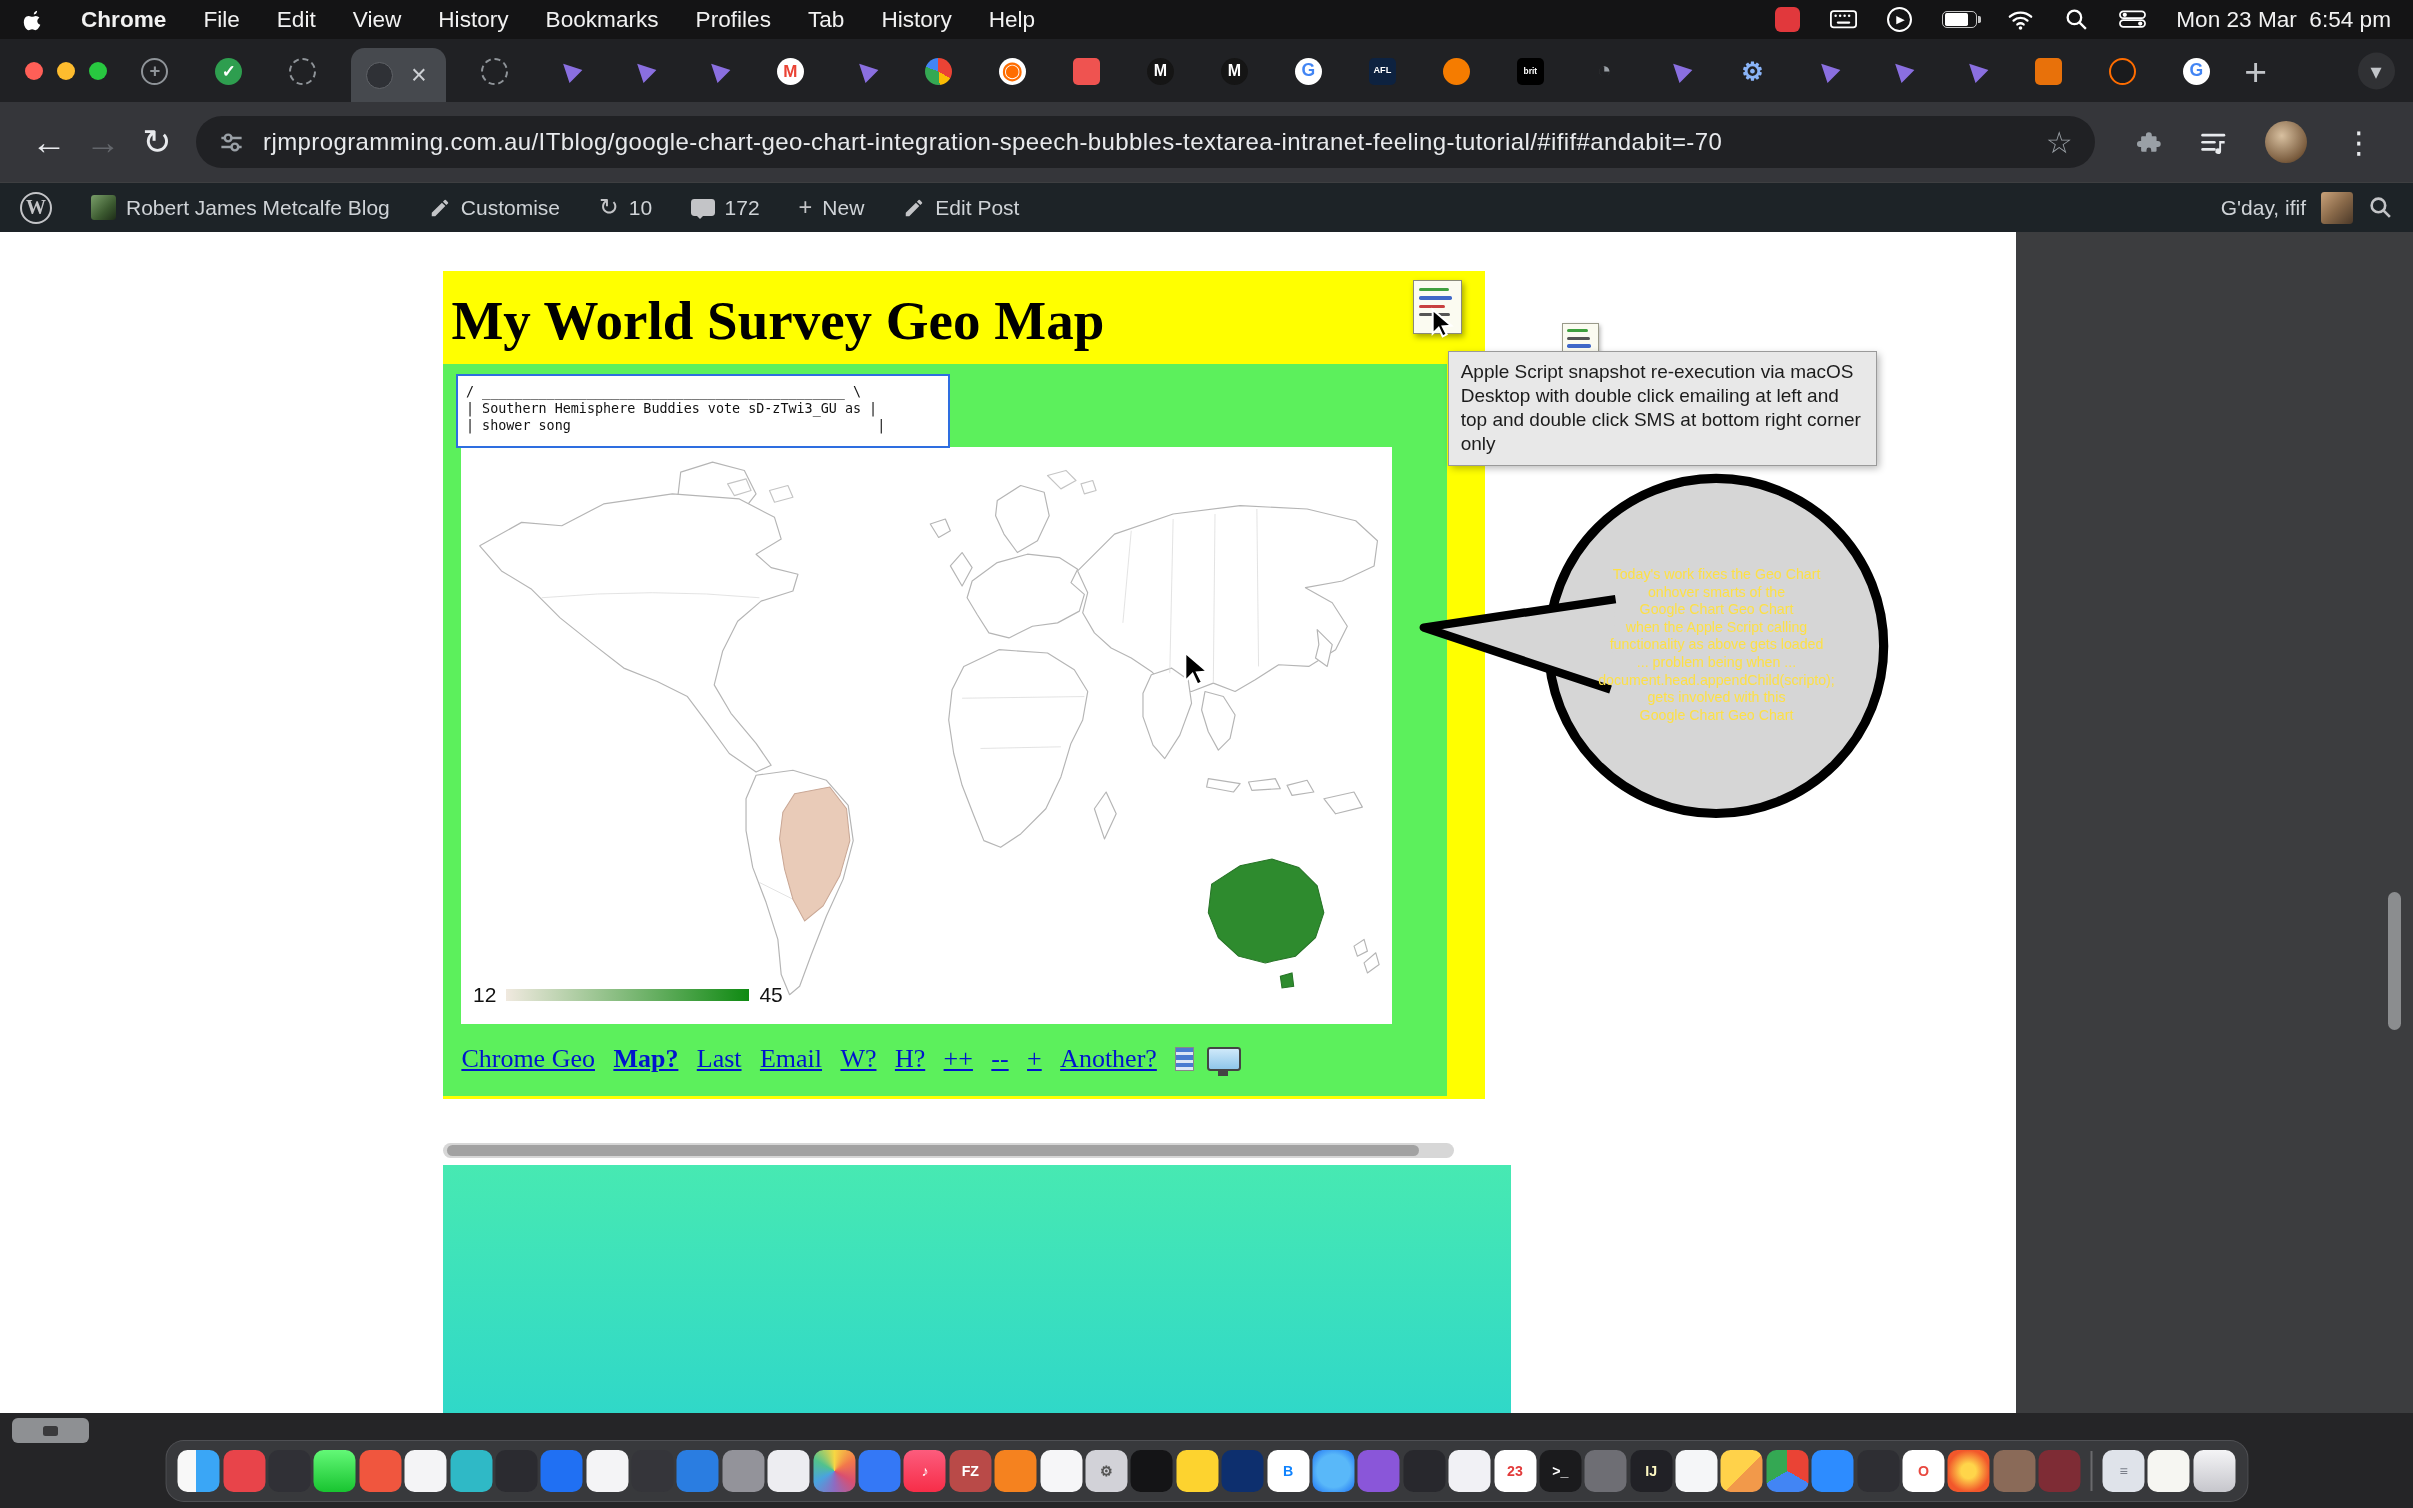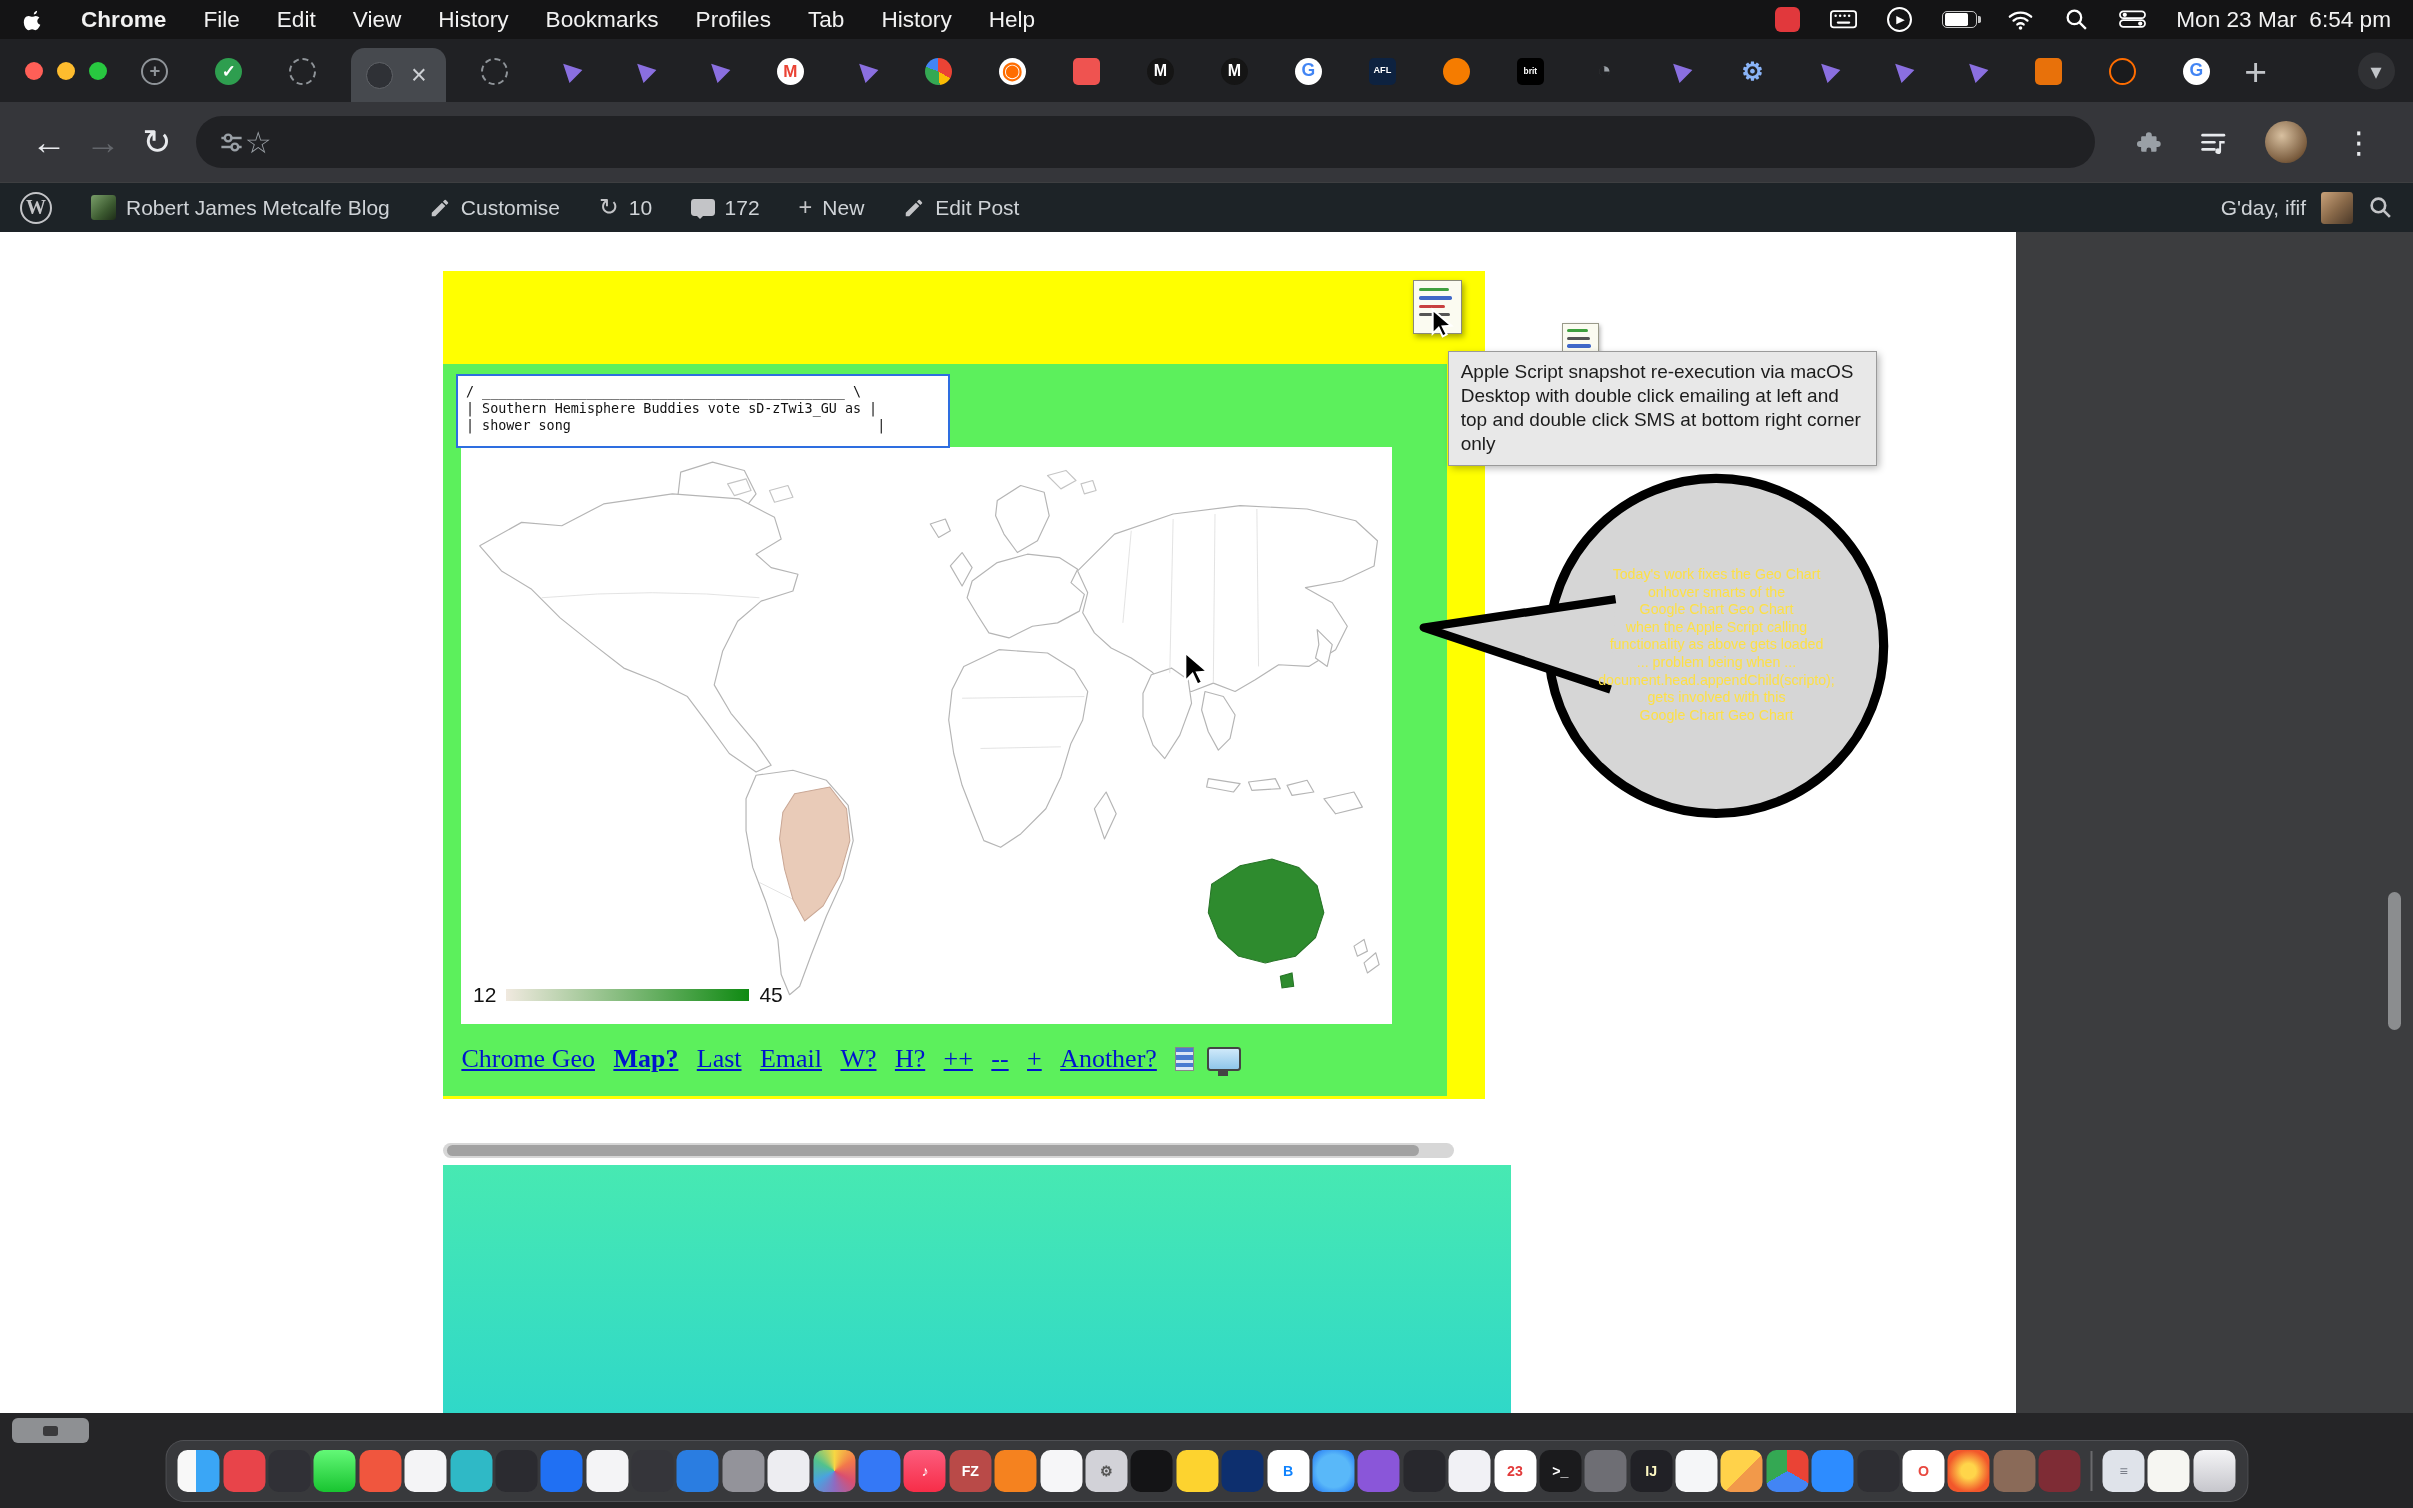--- a/index.html
+++ b/index.html
@@ -281,6 +281,7 @@
           </g>
         </svg>
     </span>
+    <span id="url">rjmprogramming.com.au/ITblog/google-chart-geo-chart-integration-speech-bubbles-textarea-intranet-feeling-tutorial/#ifif#andabit=-70</span>
     <span class="star">☆</span>
   </div>
   <div class="tb-right">

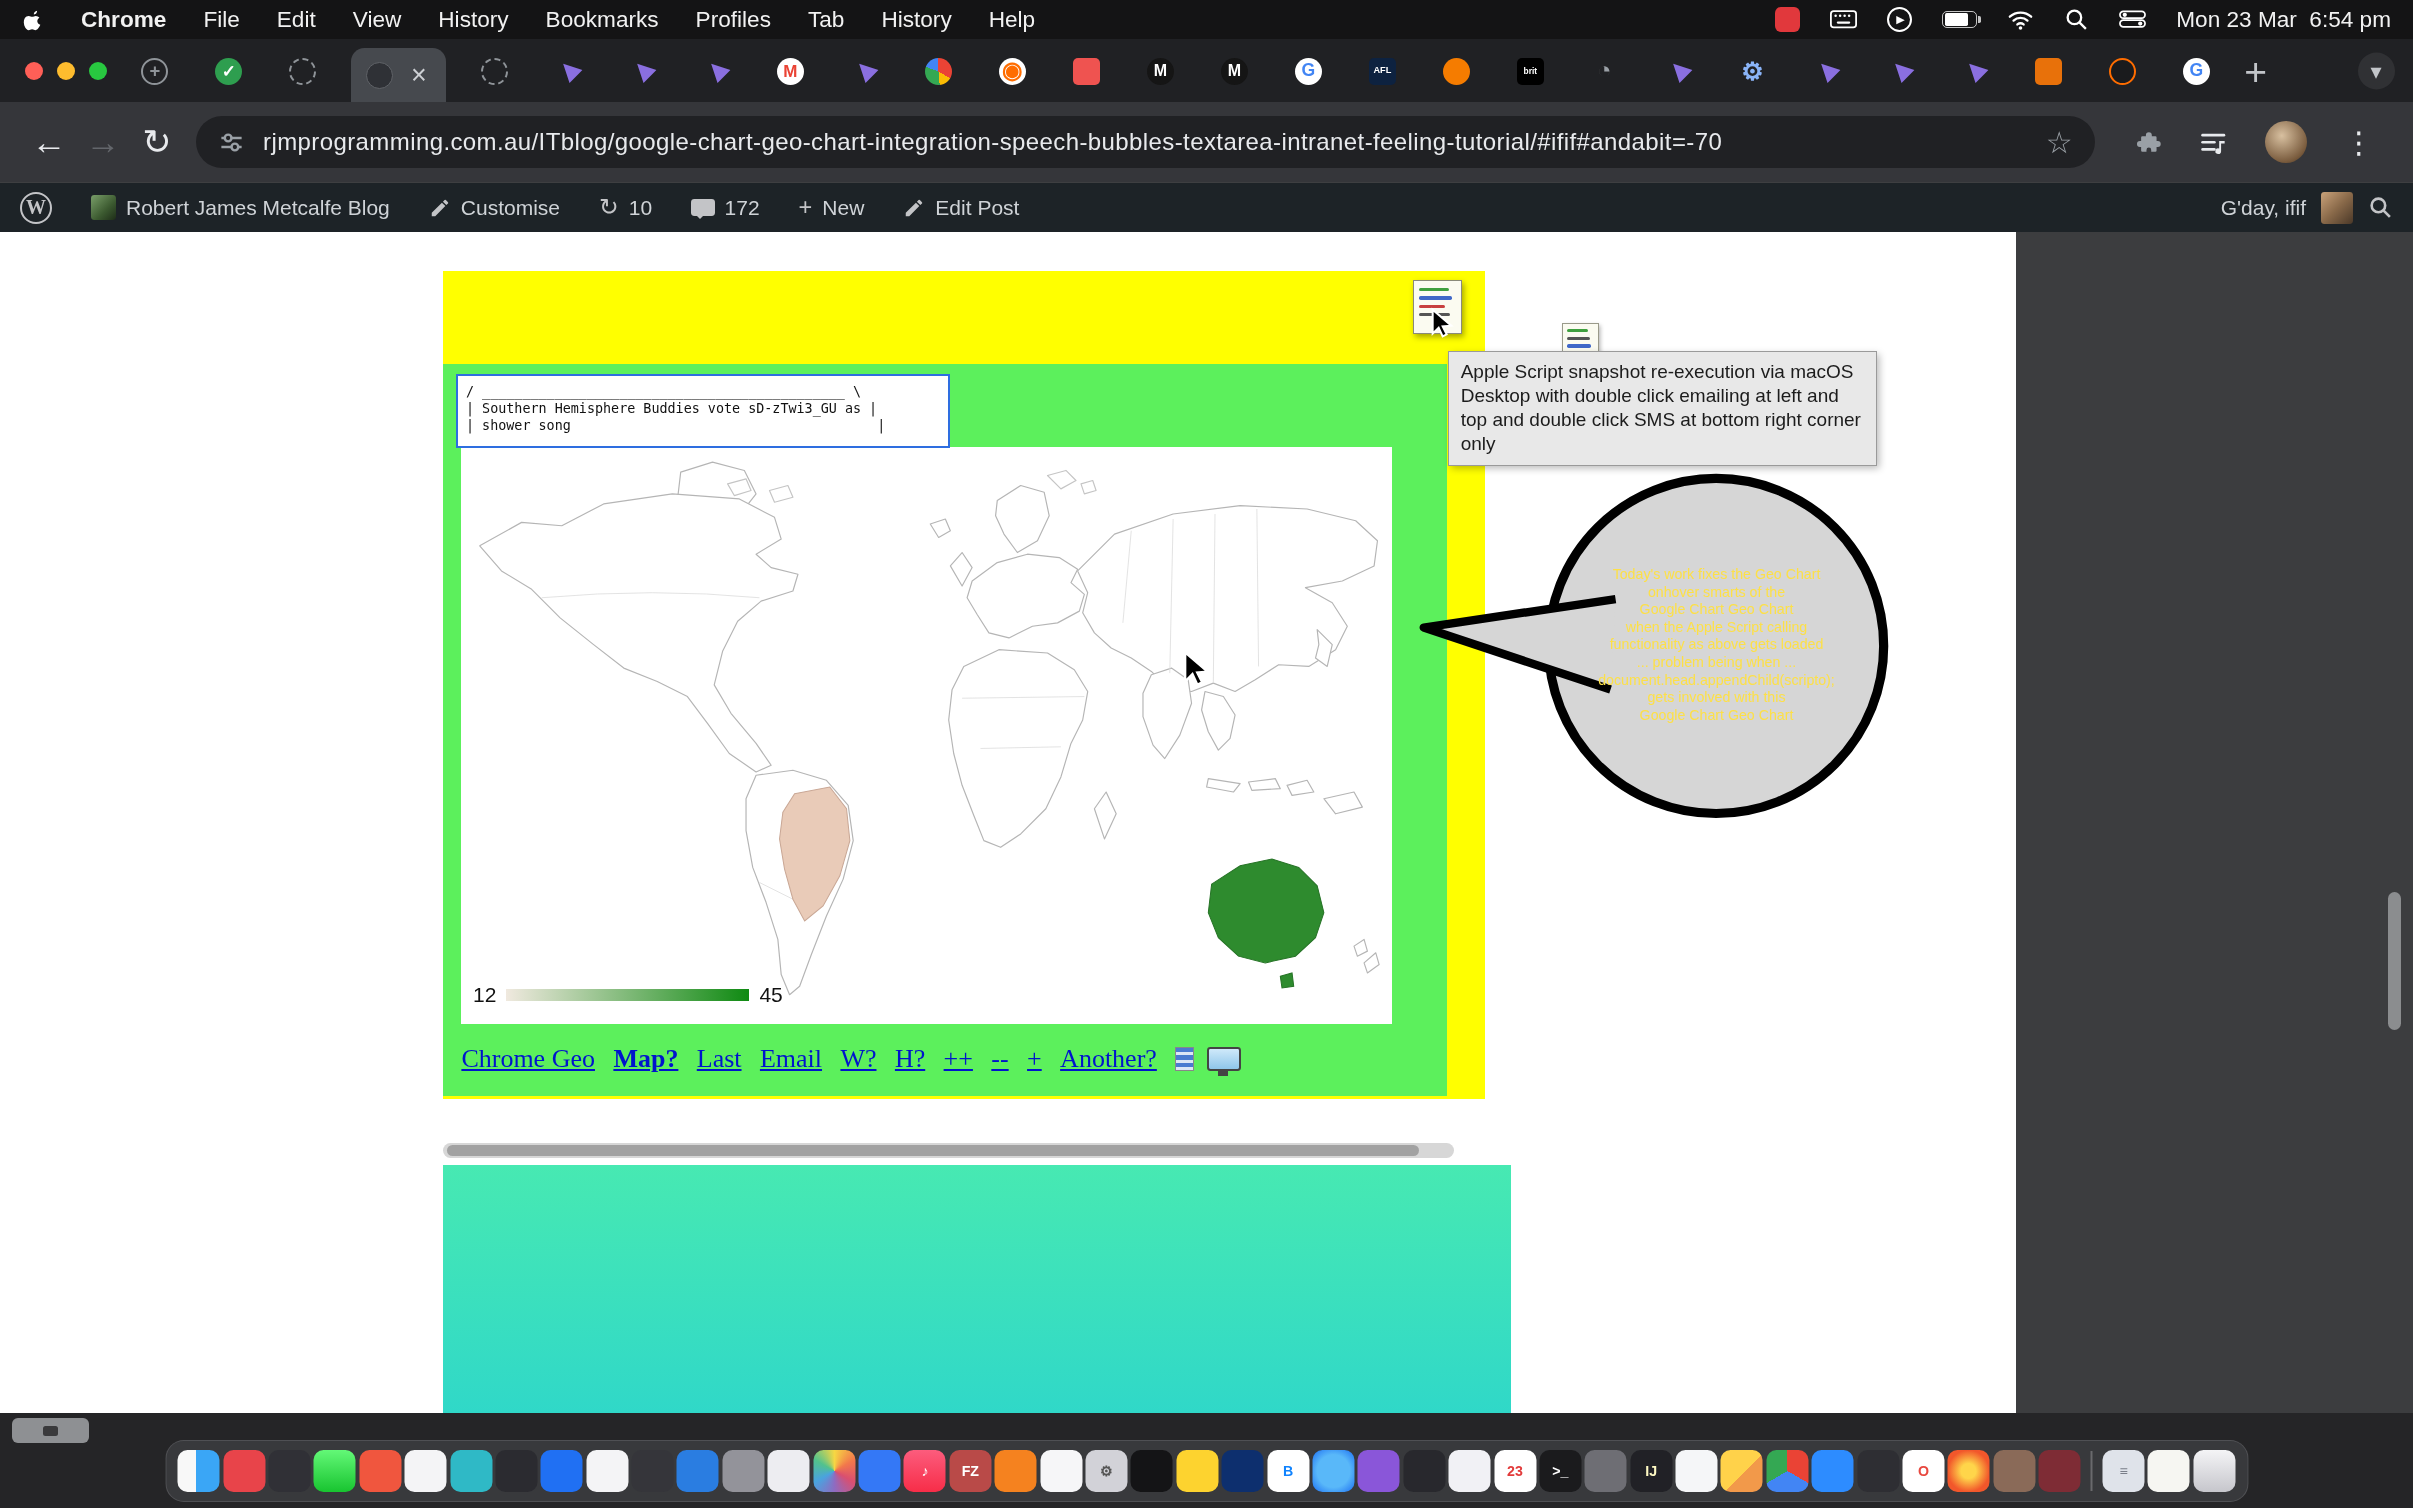--- a/index.html
+++ b/index.html
@@ -351,6 +351,7 @@
 </div>
 
 <div class="yellow-block">
+  <h1 class="geo-title">My World Survey Geo Map</h1>
 
   <div class="emailable">
     <span class="l g"></span>

